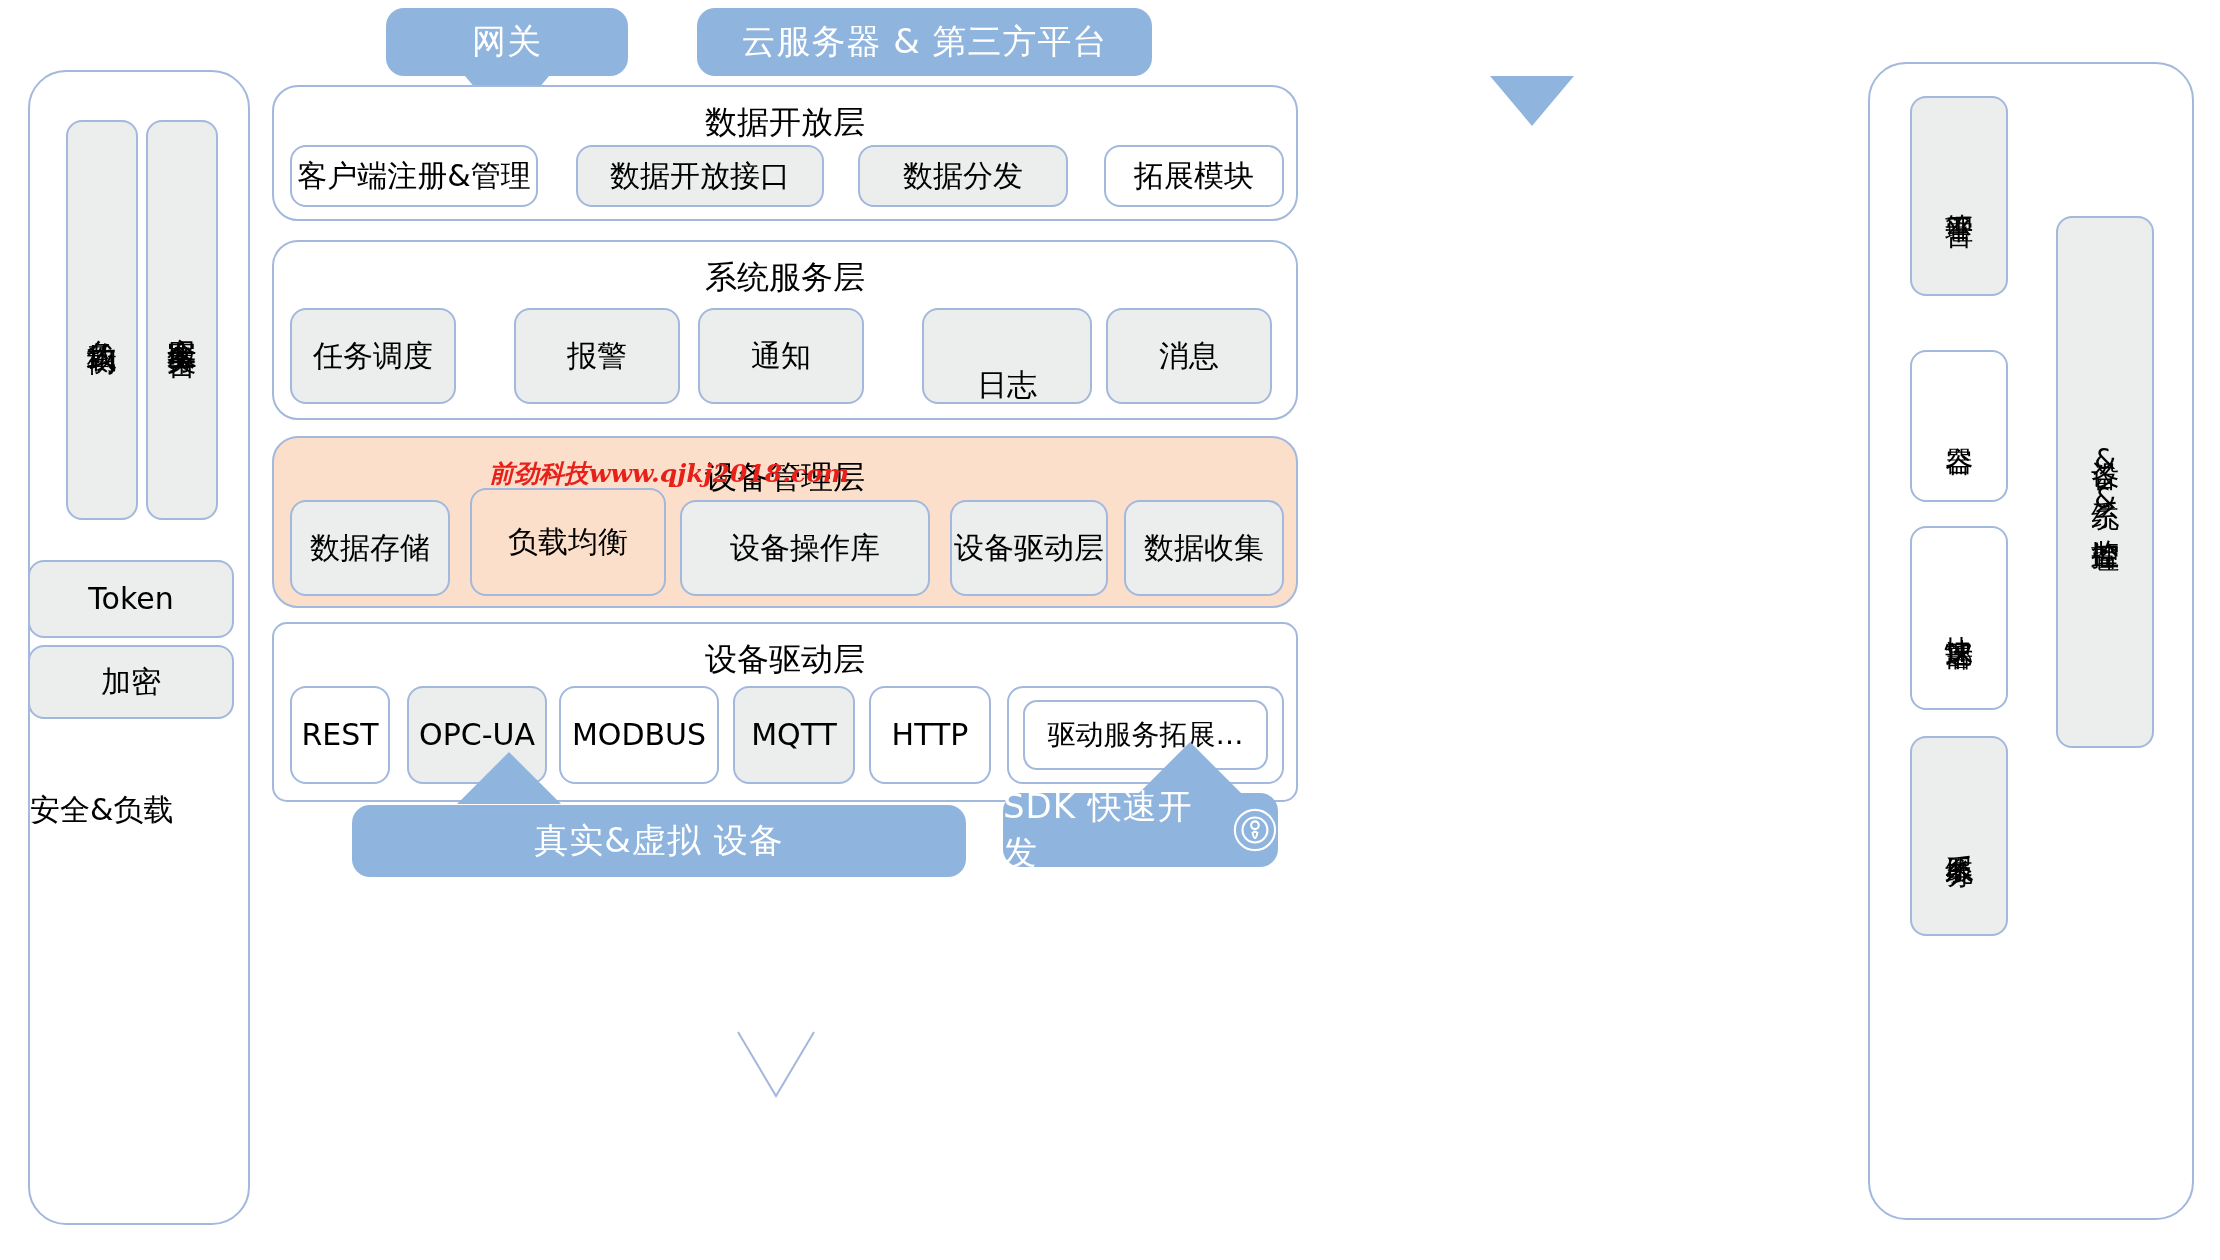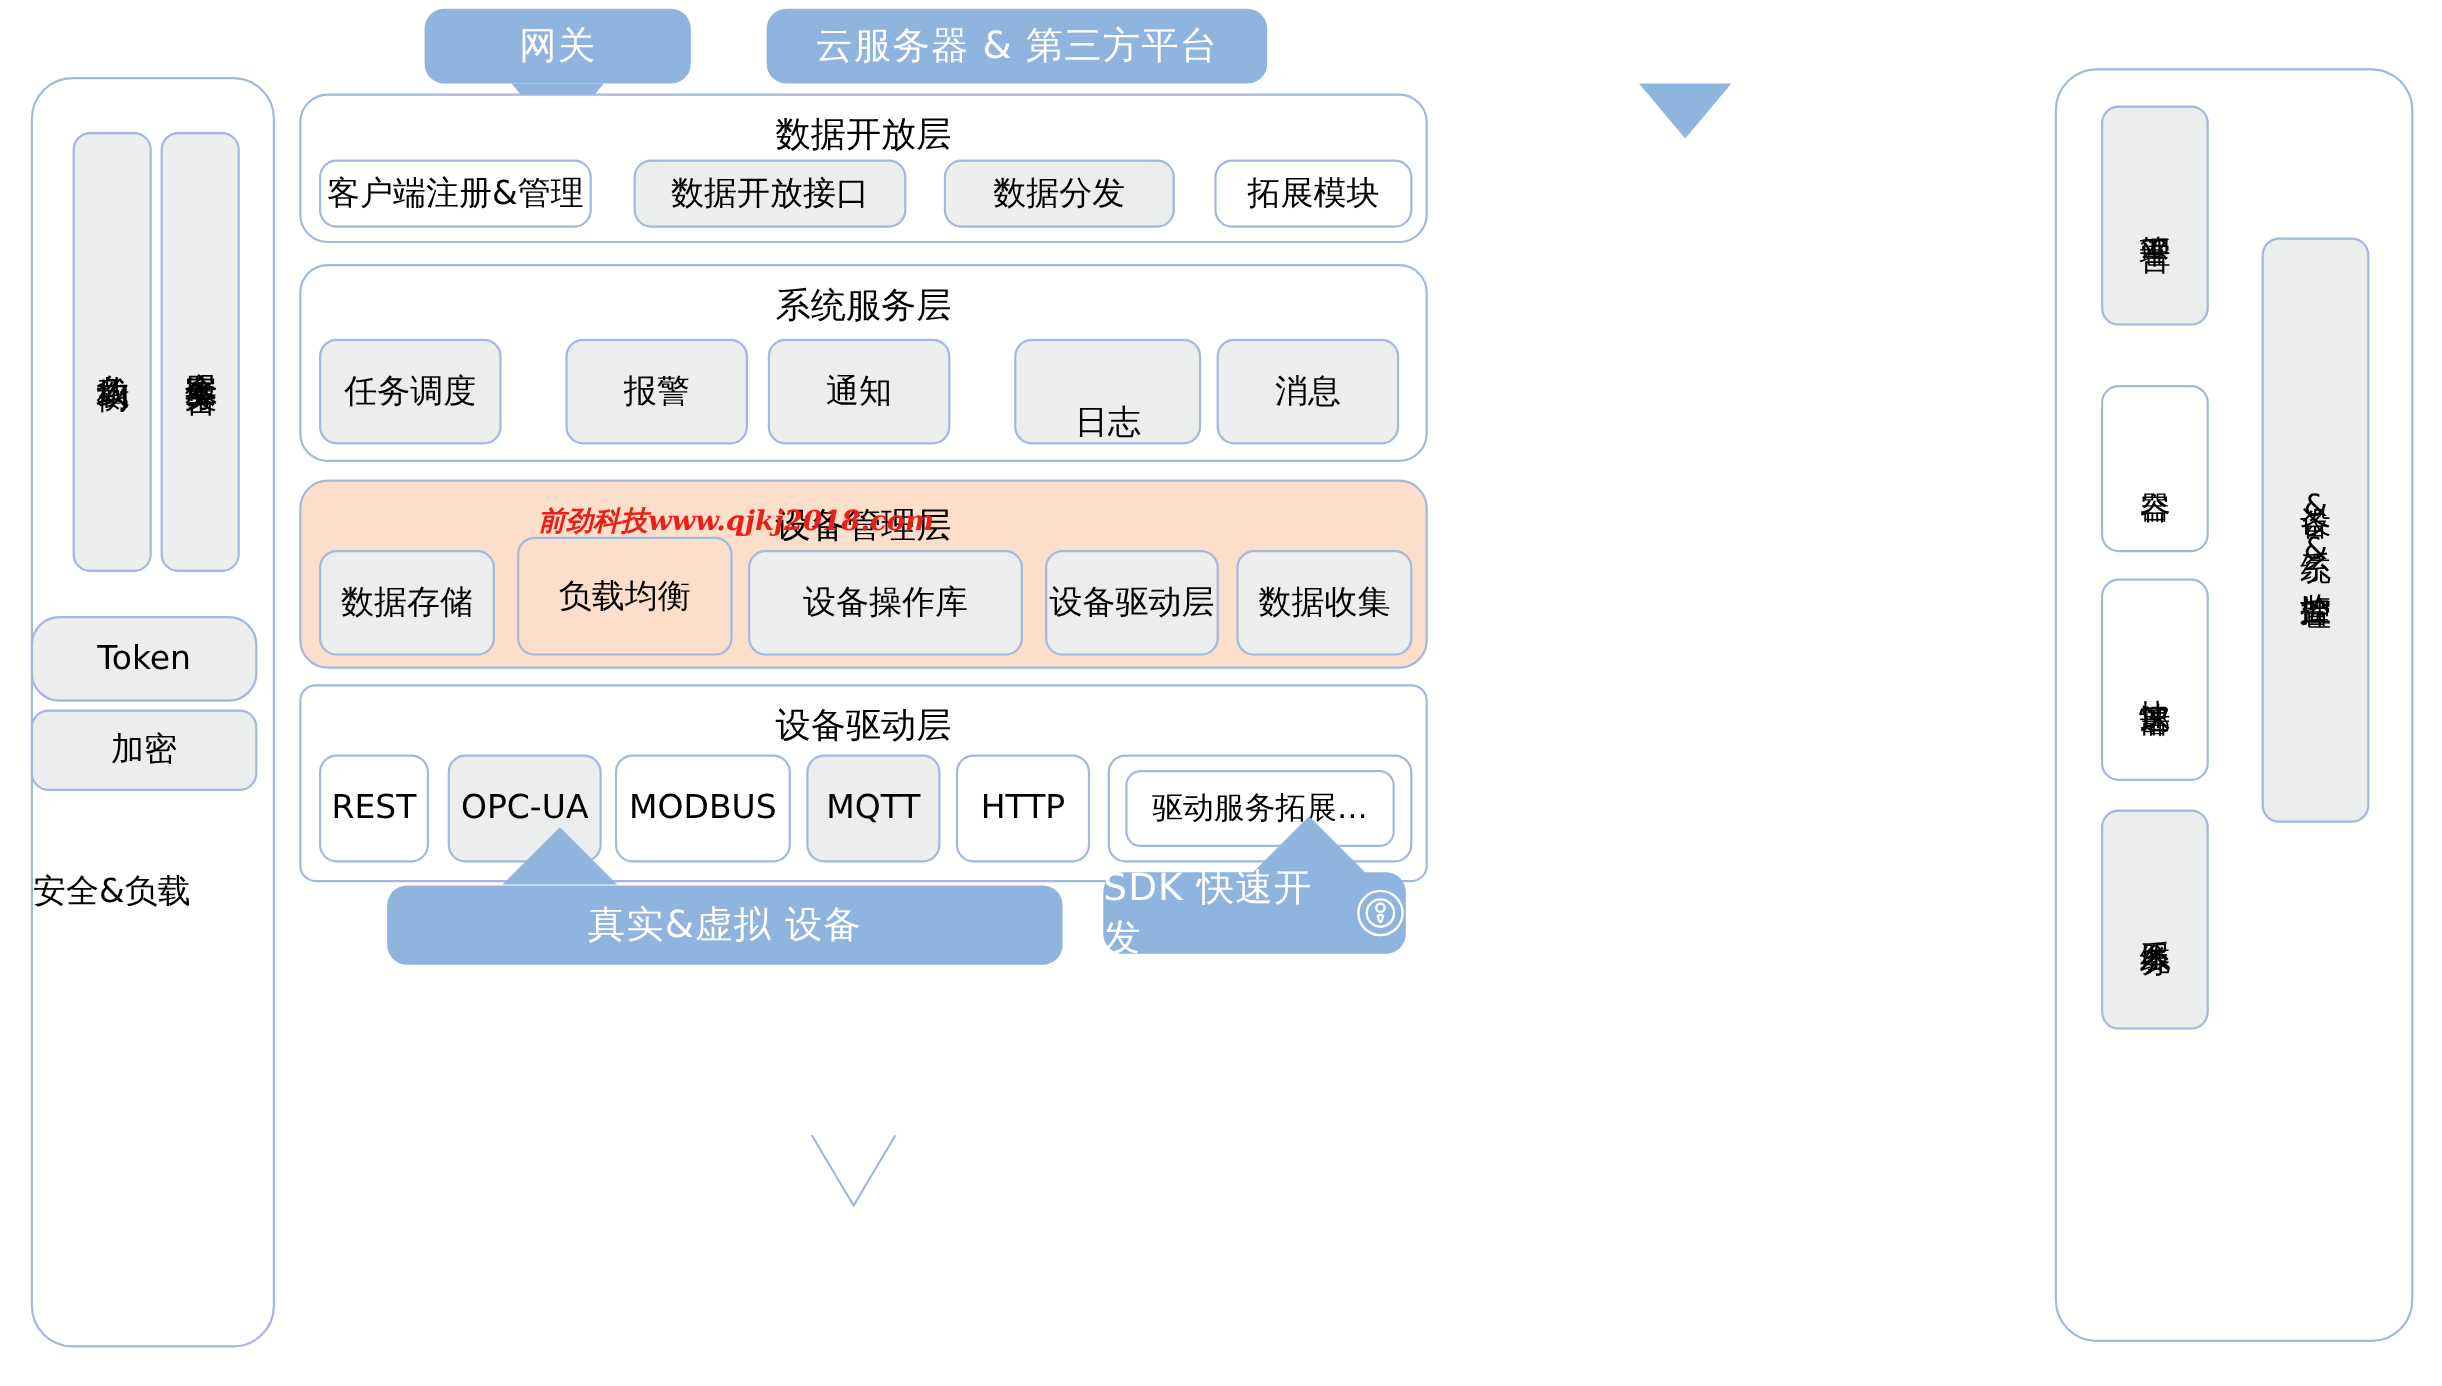--- a/index.html
+++ b/index.html
@@ -151,7 +151,7 @@
       <span>安全服务集合</span>
     </div>
 
-    <div class="chip gray" style="left:-2px; top:488px; width:206px; height:78px;border-radius:26px;">
+    <div class="chip gray" style="left:-2px; top:488px; width:206px; height:78px;">
       <span>Token</span>
     </div>
 

